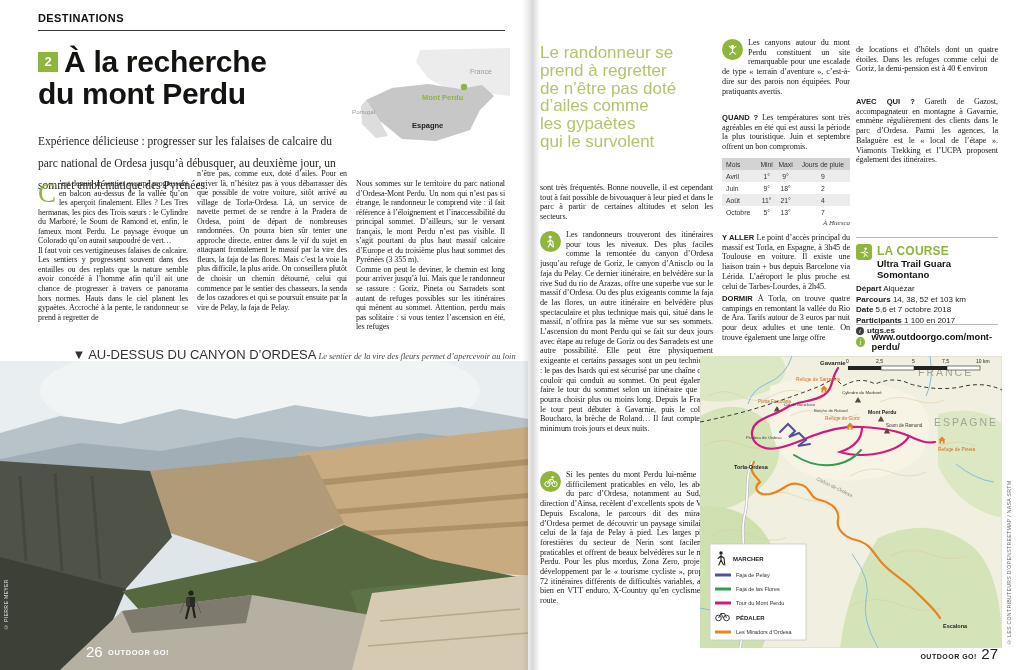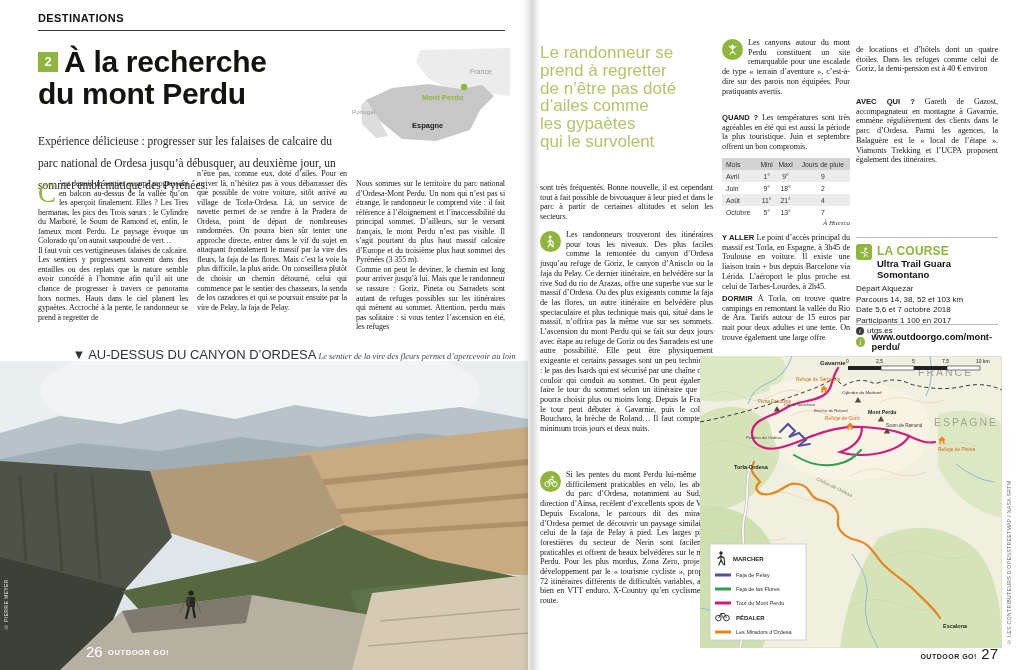--- a/index.html
+++ b/index.html
@@ -32,7 +32,7 @@
   .race-h{color:var(--green);font-weight:bold;font-size:12px;letter-spacing:.2px;}
   .race-t{font-weight:bold;font-size:9.5px;color:#111;}
   .race-row{font-size:8px;line-height:10.5px;color:#222;}
-  .race-row b{font-weight:normal;}
+  .race-row b{font-weight:bold;}
   .infodot{display:inline-flex;width:8px;height:8px;border-radius:50%;background:#3c3c3c;color:#fff;font-family:"Liberation Serif",serif;font-style:italic;font-size:6.5px;align-items:center;justify-content:center;margin-right:3px;}
   .infodot.green{background:var(--green);width:10px;height:10px;font-size:8px;}
   .weblink{font-weight:bold;font-size:9.3px;color:#111;}

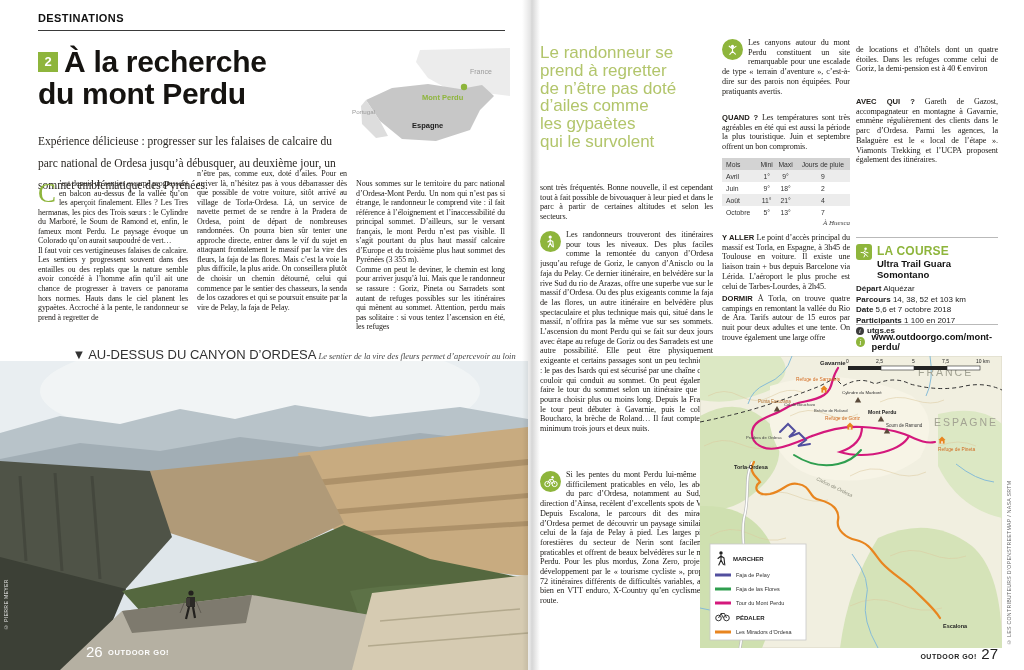--- a/index.html
+++ b/index.html
@@ -202,7 +202,7 @@
   </div>
   <div class="abs serif" style="left:722px;top:294px;width:128px;height:58px;">
     <b class="runin">DORMIR</b>
-    <span>À Torla, on trouve quatre campings en remontant la vallée du Rio de Ara. Tarifs autour de 15 euros par nuit pour deux adultes et une tente. On trouve également une large offre</span>
+    <span>À Torla, on trouve quatre campings en remontant la vallée du Rio de Ara. Tarifs autour de 3 euros par nuit pour deux adultes et une tente. On trouve également une large offre</span>
   </div>
 
   <div class="abs serif" style="left:856px;top:45px;width:142px;height:48px;">de locations et d’hôtels dont un quatre étoiles. Dans les refuges comme celui de Goriz, la demi-pension est à 40 € environ</div>

